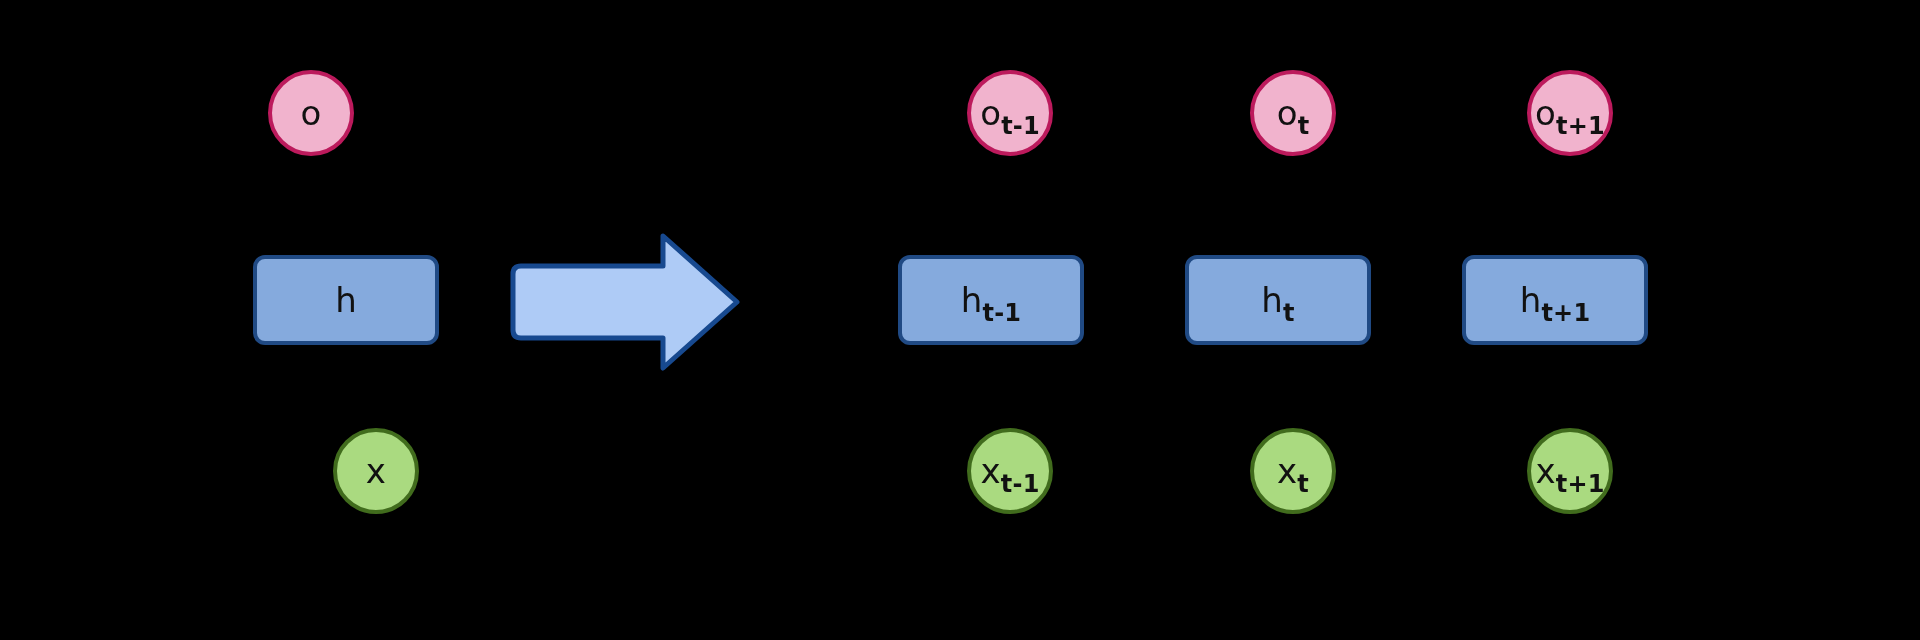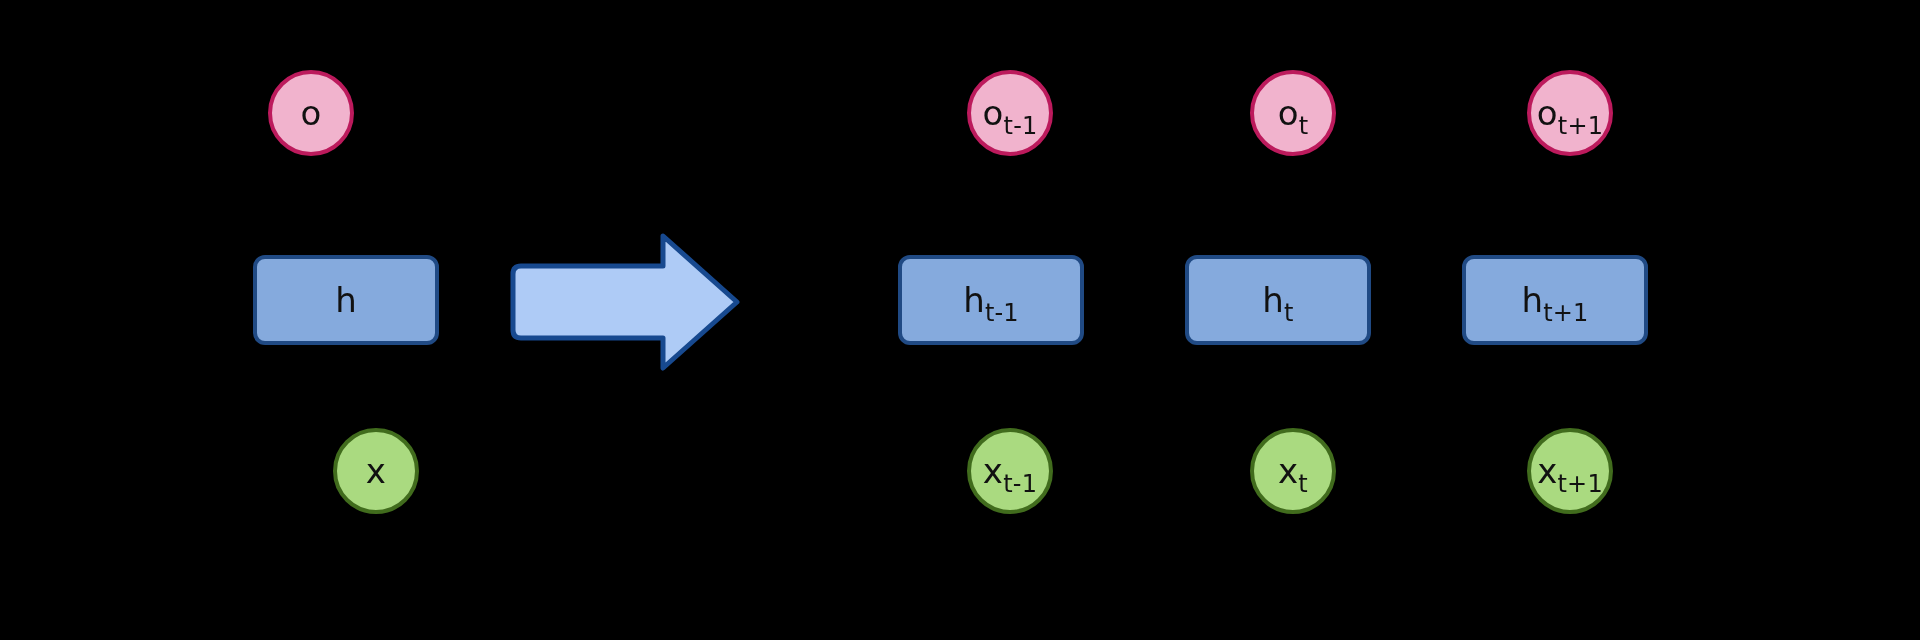--- a/index.html
+++ b/index.html
@@ -49,7 +49,7 @@
 
   .node-sub {
     font-size: 24px;
-    font-weight: 400;
+    font-weight: 700;
     position: relative;
     top: 9px;
     left: 0px;

